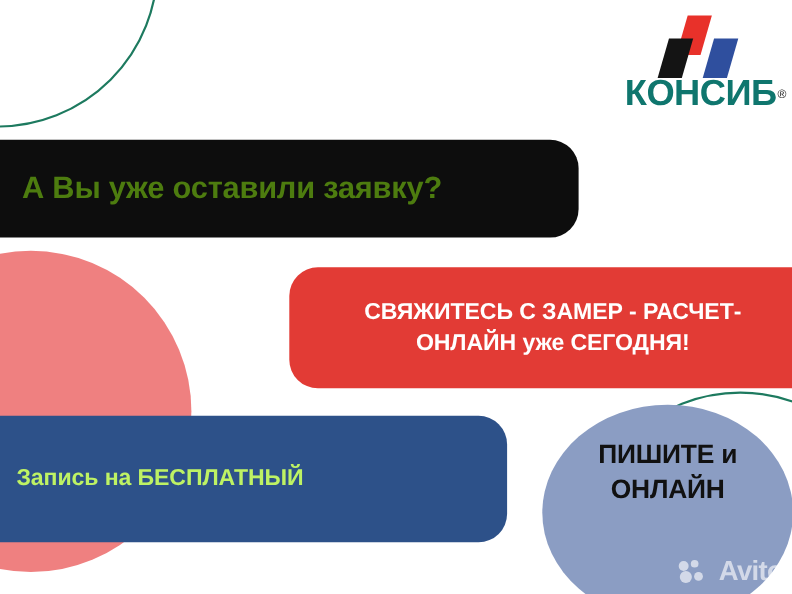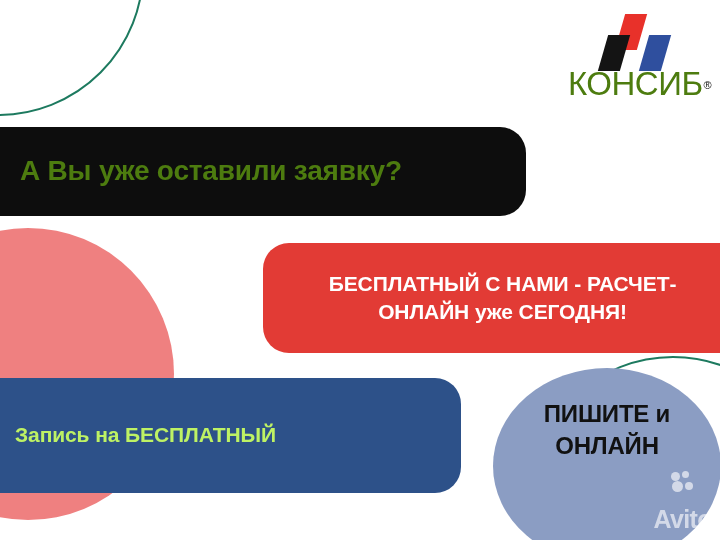--- a/index.html
+++ b/index.html
@@ -90,8 +90,8 @@
   }
   #logo-wordmark {
     font-size: 33px;
-    font-weight: normal;
-    color: #4d7c0f;
+    font-weight: bold;
+    color: #0f766e;
     letter-spacing: -0.5px;
   }
   #logo-registered {

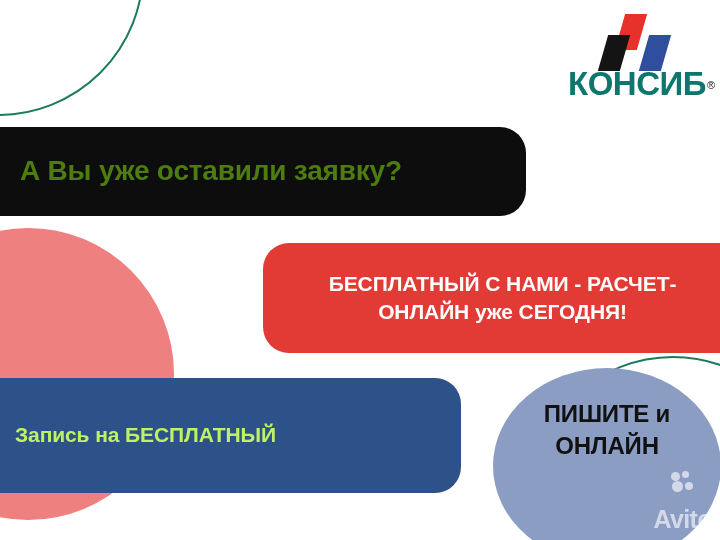--- a/index.html
+++ b/index.html
@@ -239,7 +239,7 @@
 
   <div id="banner-contact" class="banner">
     <div id="banner-contact-text">
-      <div>БЕСПЛАТНЫЙ С НАМИ - РАСЧЕТ-</div>
+      <div>СВЯЖИТЕСЬ С ЗАМЕР - РАСЧЕТ-</div>
       <div>ОНЛАЙН уже СЕГОДНЯ!</div>
     </div>
   </div>

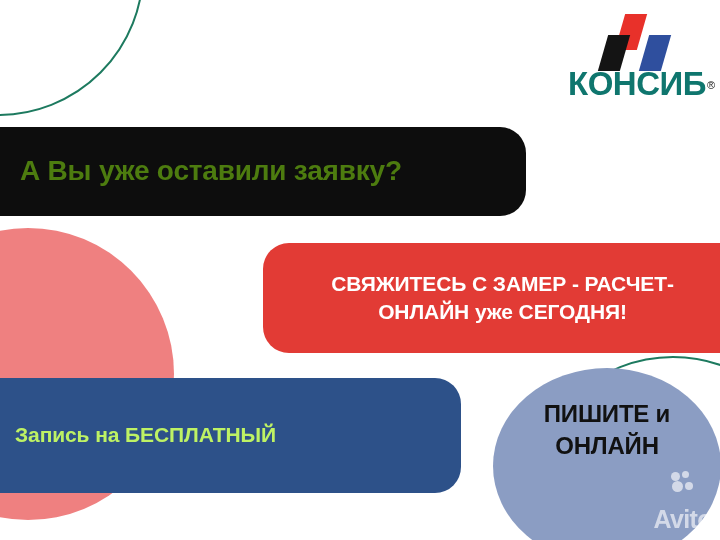--- a/index.html
+++ b/index.html
@@ -188,7 +188,6 @@
     align-items: center;
     gap: 12px;
     opacity: 0.62;
-    flex-direction: column;
   }
   #avito-dots {
     position: relative;

